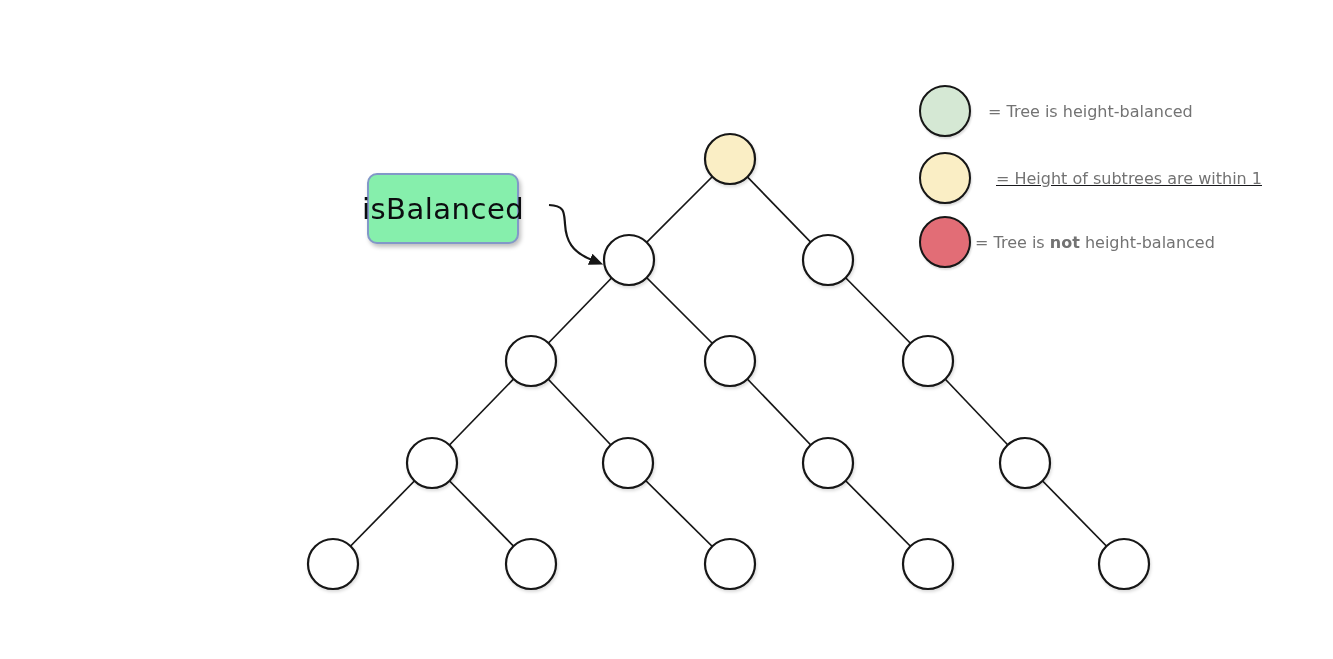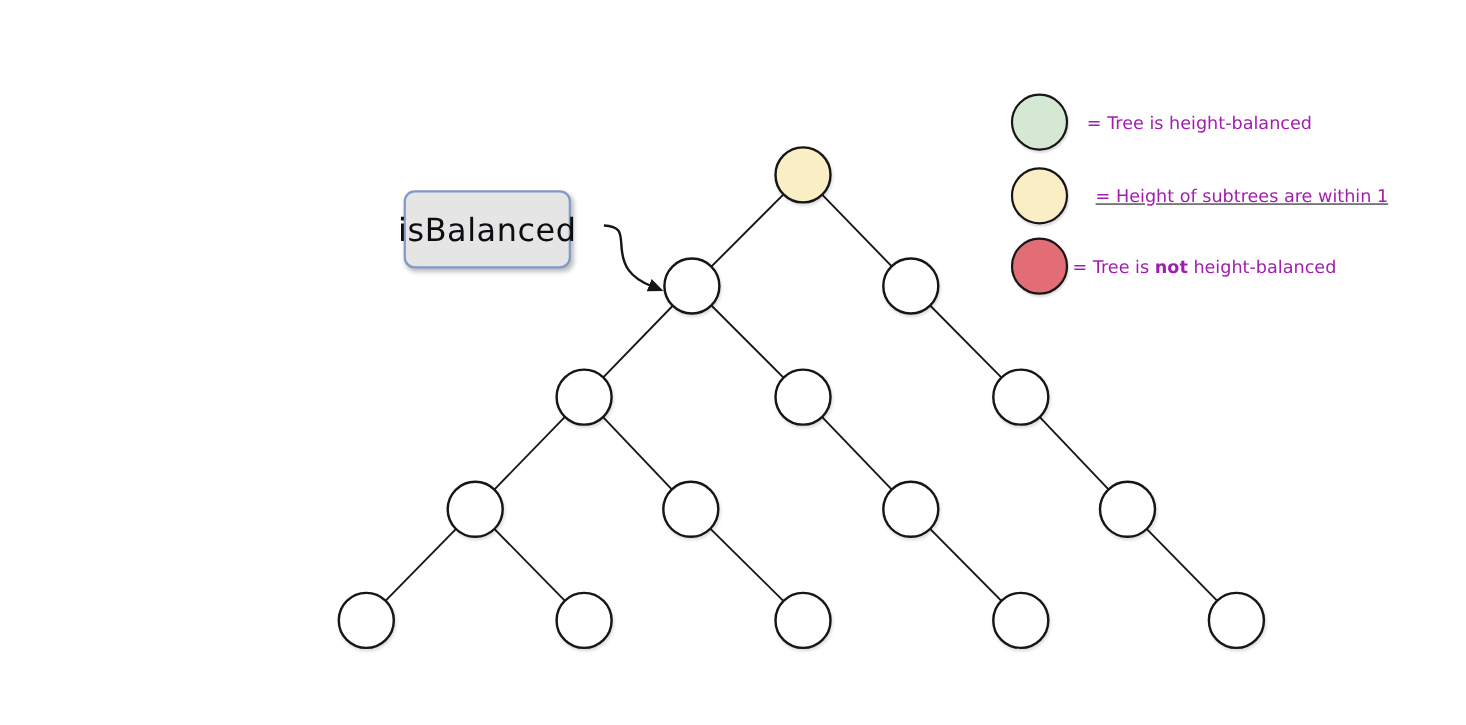--- a/index.html
+++ b/index.html
@@ -31,7 +31,7 @@
     border: 2px solid #161616; flex: 0 0 auto;
     box-shadow: 1px 2px 2px rgba(0,0,0,0.14);
   }
-  .legend-text { font-size: 16px; white-space: nowrap; color: #a21caf; }
+  .legend-text { font-size: 16px; white-space: nowrap; color: #737373; }
   .legend-text b { font-weight: 700; }
 </style>
 </head>

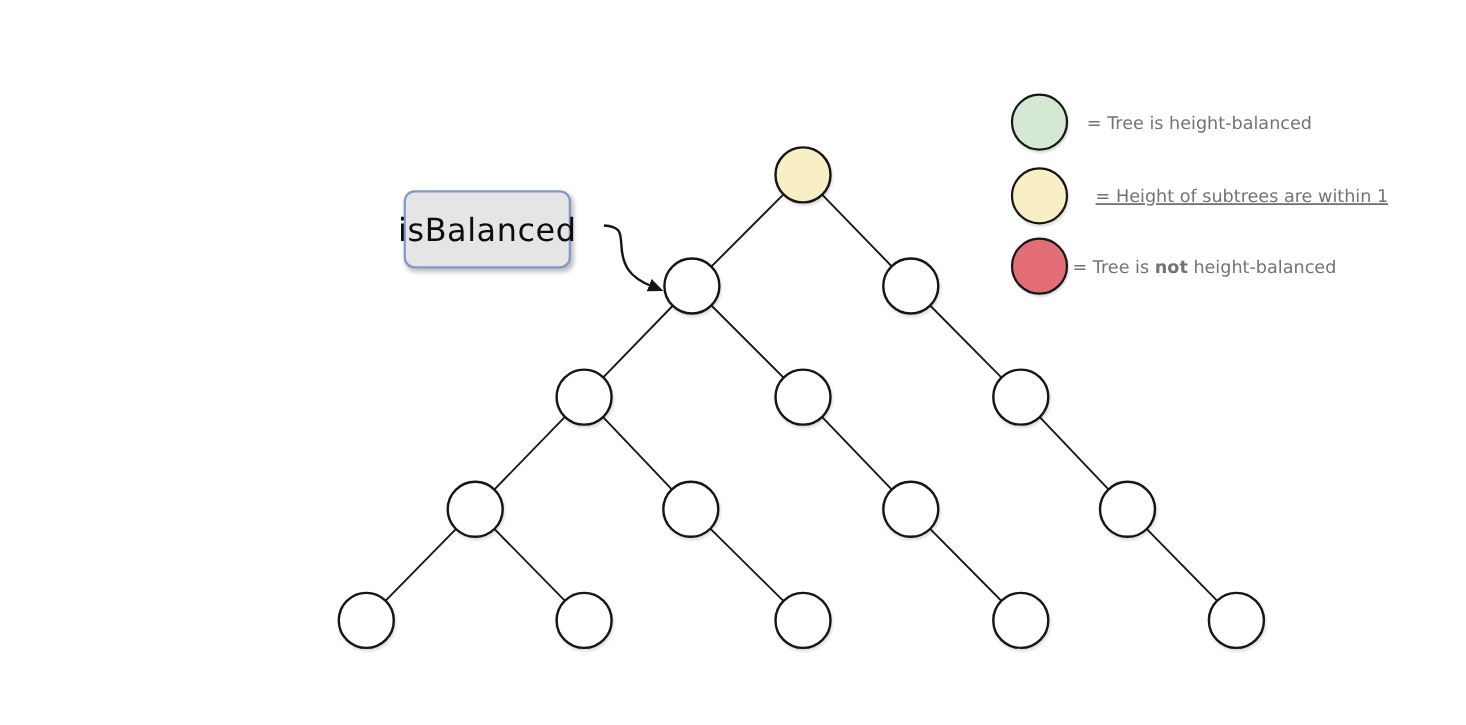--- a/index.html
+++ b/index.html
@@ -15,7 +15,7 @@
 
   .label-box {
     position: absolute; left: 367px; top: 173px; width: 152px; height: 71px;
-    background: #e5e5e5; border: 2px solid #8298C8; border-radius: 10px;
+    background: #86efac; border: 2px solid #8298C8; border-radius: 10px;
     box-shadow: 2px 3px 4px rgba(0,0,0,0.25);
     display: flex; align-items: center; justify-content: center;
   }

